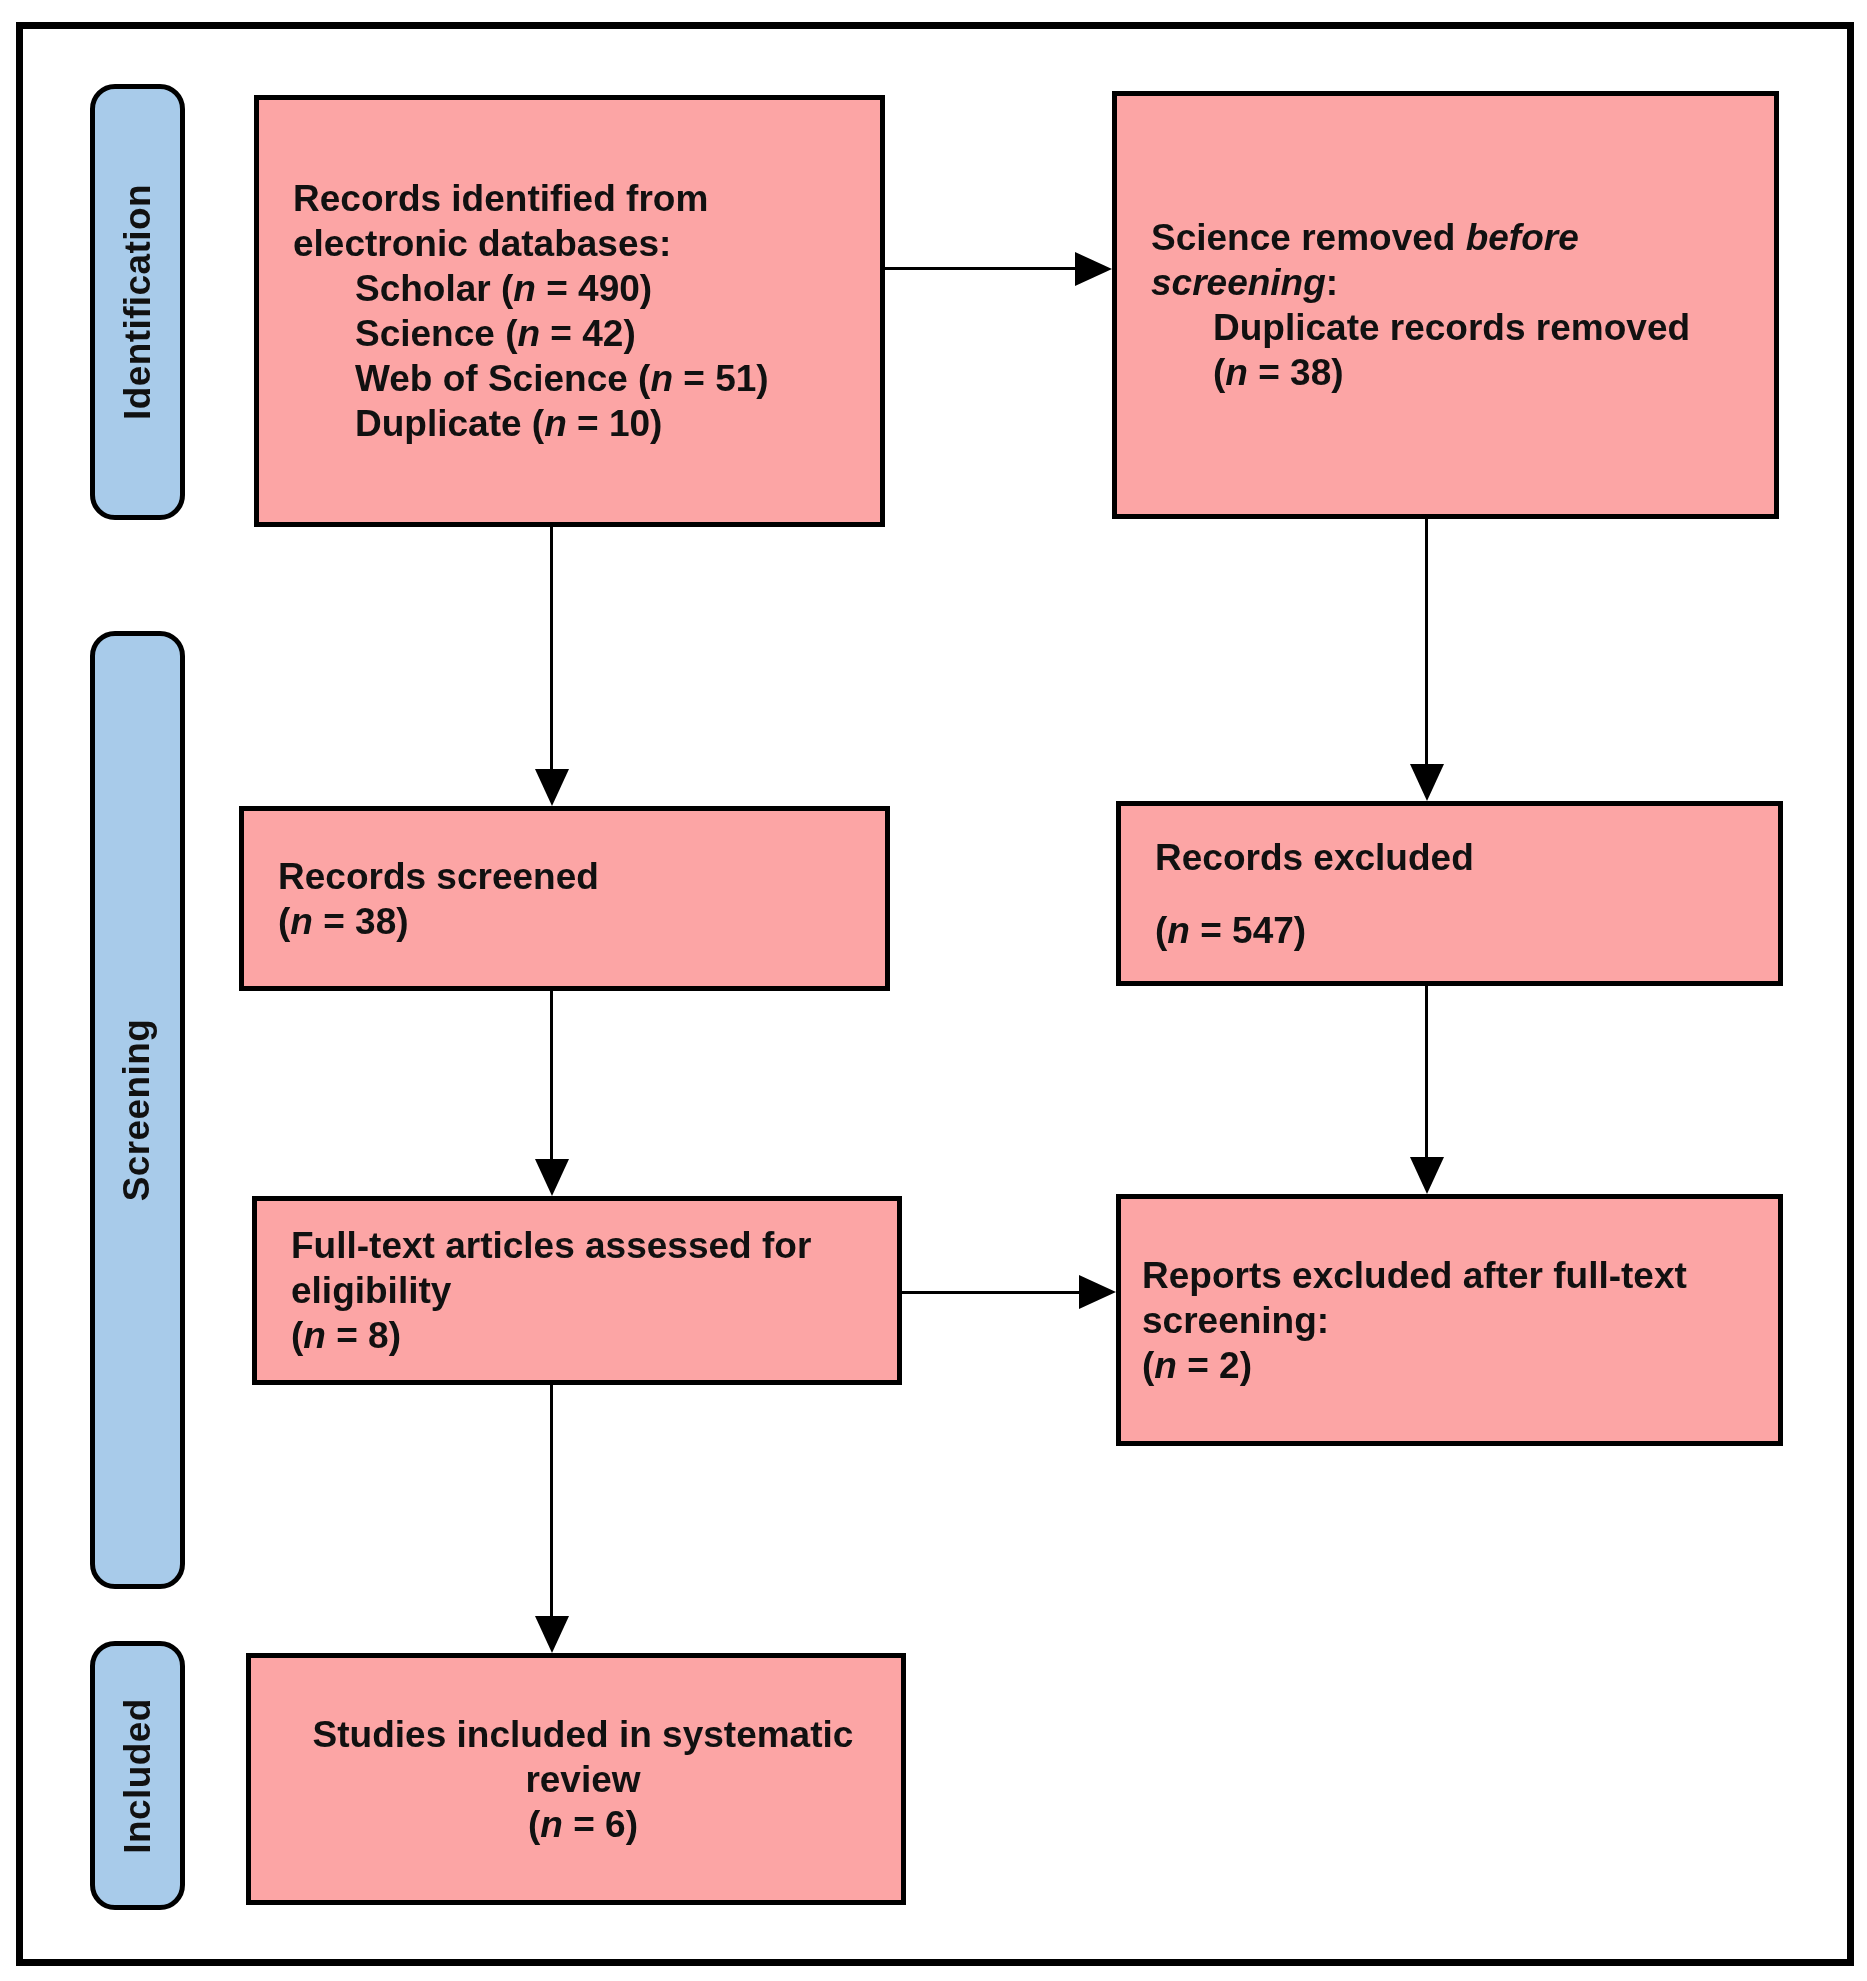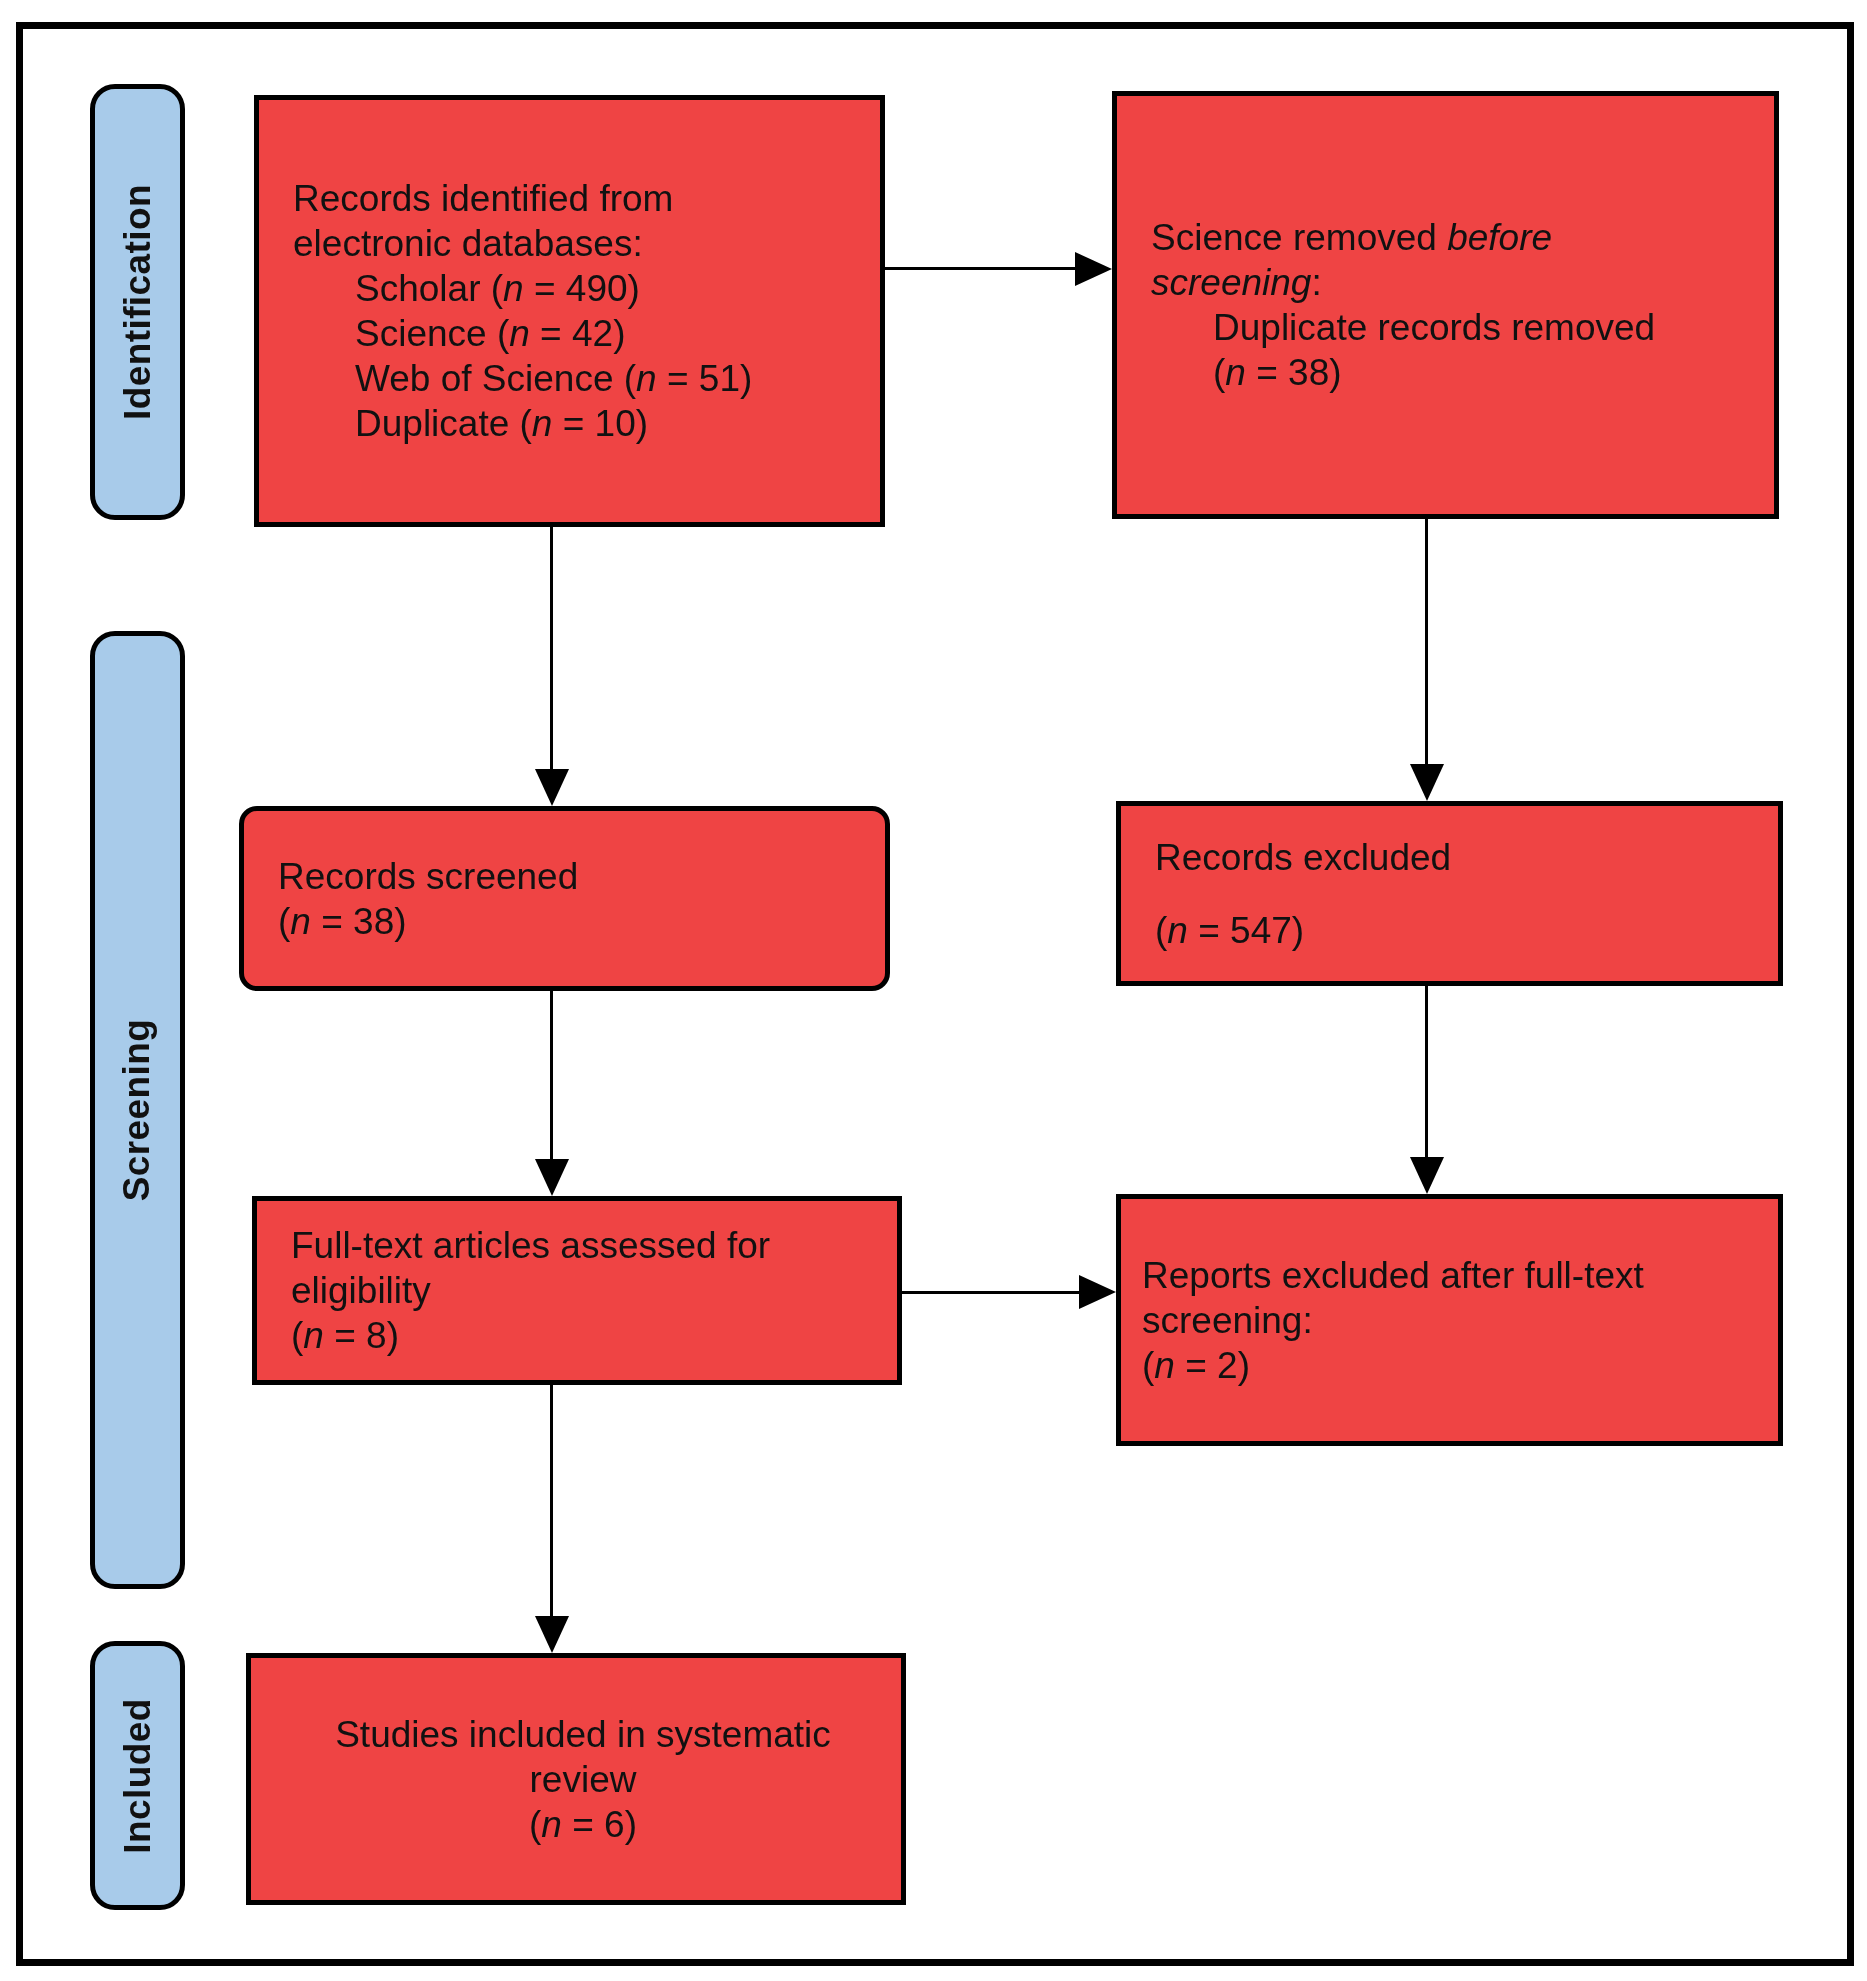--- a/index.html
+++ b/index.html
@@ -50,7 +50,7 @@
   
   .node {
     position: absolute;
-    background: #ef4444;
+    background: #fca5a5;
     border: 5.9px solid #000000;
     box-sizing: border-box;
     display: flex;
@@ -59,6 +59,7 @@
     padding: 8.4px 20px 8.4px 34px;
     font-size: 37px;
     line-height: 45px;
+    font-weight: bold;
   }
   .tline { white-space: nowrap; }
   .tline.indent { padding-left: 62px; }

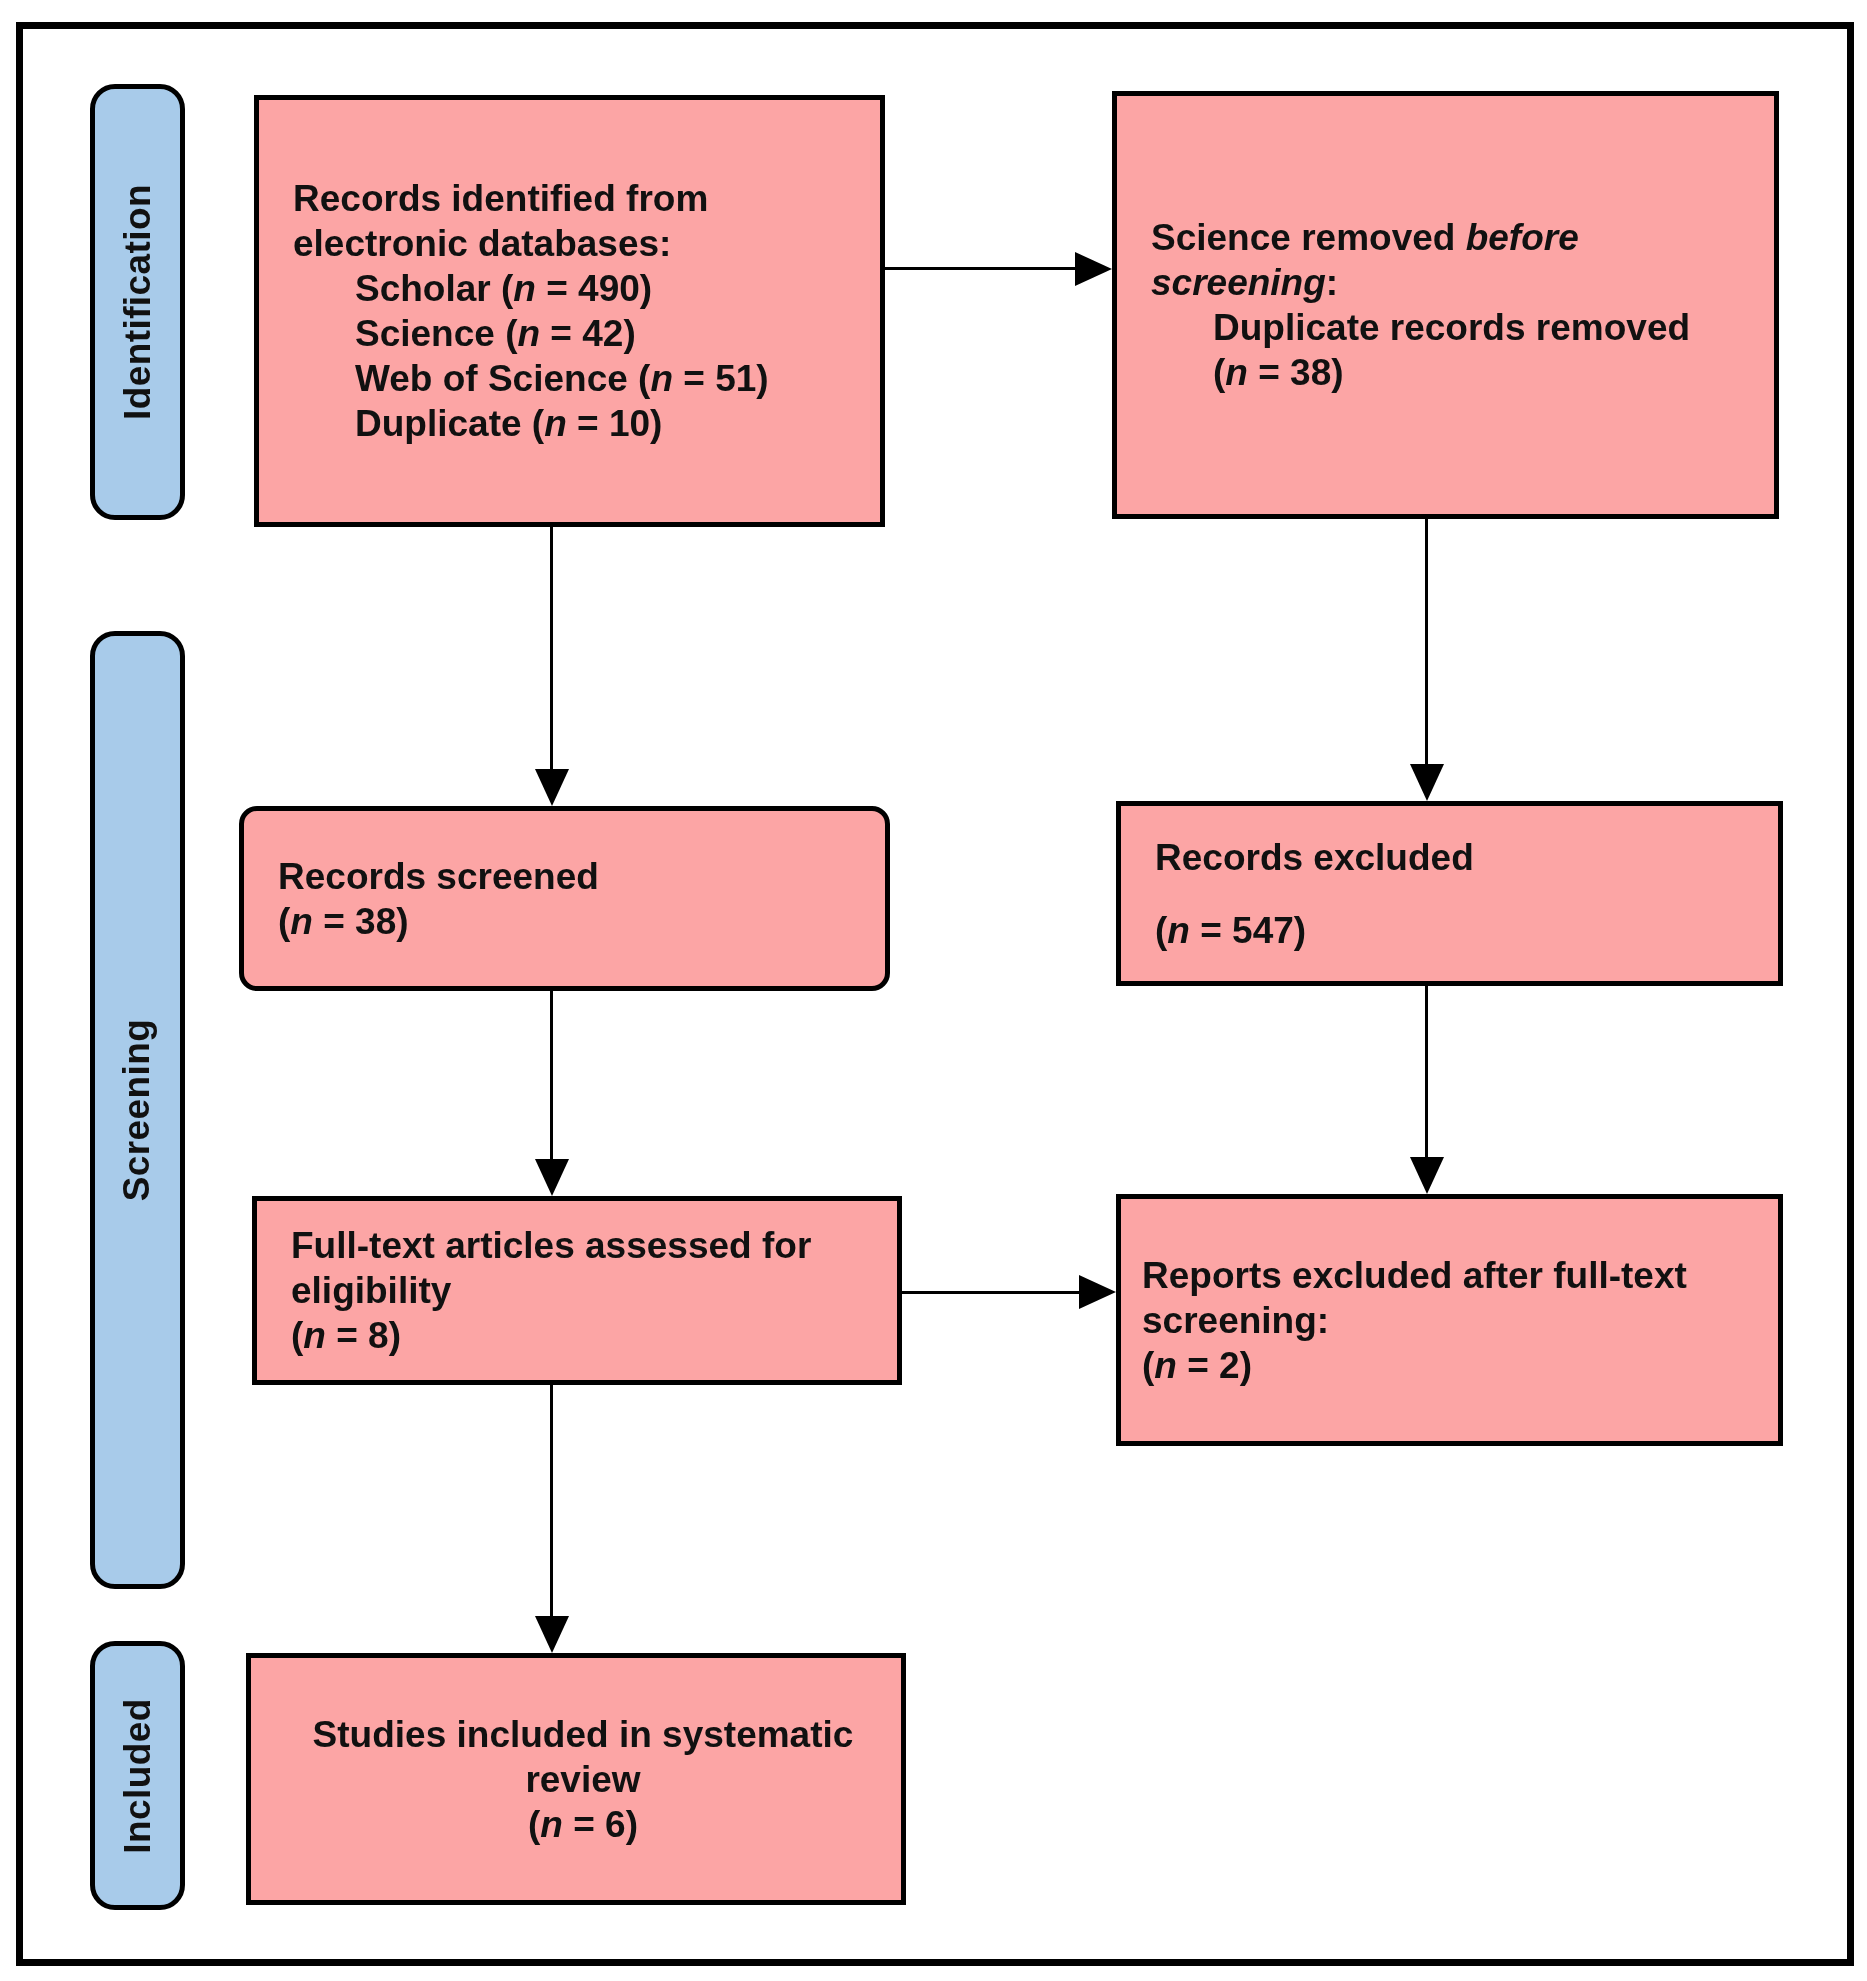--- a/index.html
+++ b/index.html
@@ -67,7 +67,7 @@
 
   #box-records-identified { left: 254px;  top: 95px;  width: 631px; height: 432px; }
   #box-records-removed    { left: 1112px; top: 91px;  width: 667px; height: 428px; }
-  #box-records-screened   { left: 239px;  top: 806px;  width: 651px; height: 185px; border-radius: 18px; }
+  #box-records-screened   { left: 239px;  top: 806px;  width: 651px; height: 185px; }
   #box-records-excluded   { left: 1116px; top: 801px;  width: 667px; height: 185px; gap: 28px; }
   #box-full-text-assessed { left: 252px;  top: 1196px; width: 650px; height: 189px; }
   #box-reports-excluded   { left: 1116px; top: 1194px; width: 667px; height: 252px; padding-left: 21px; }

